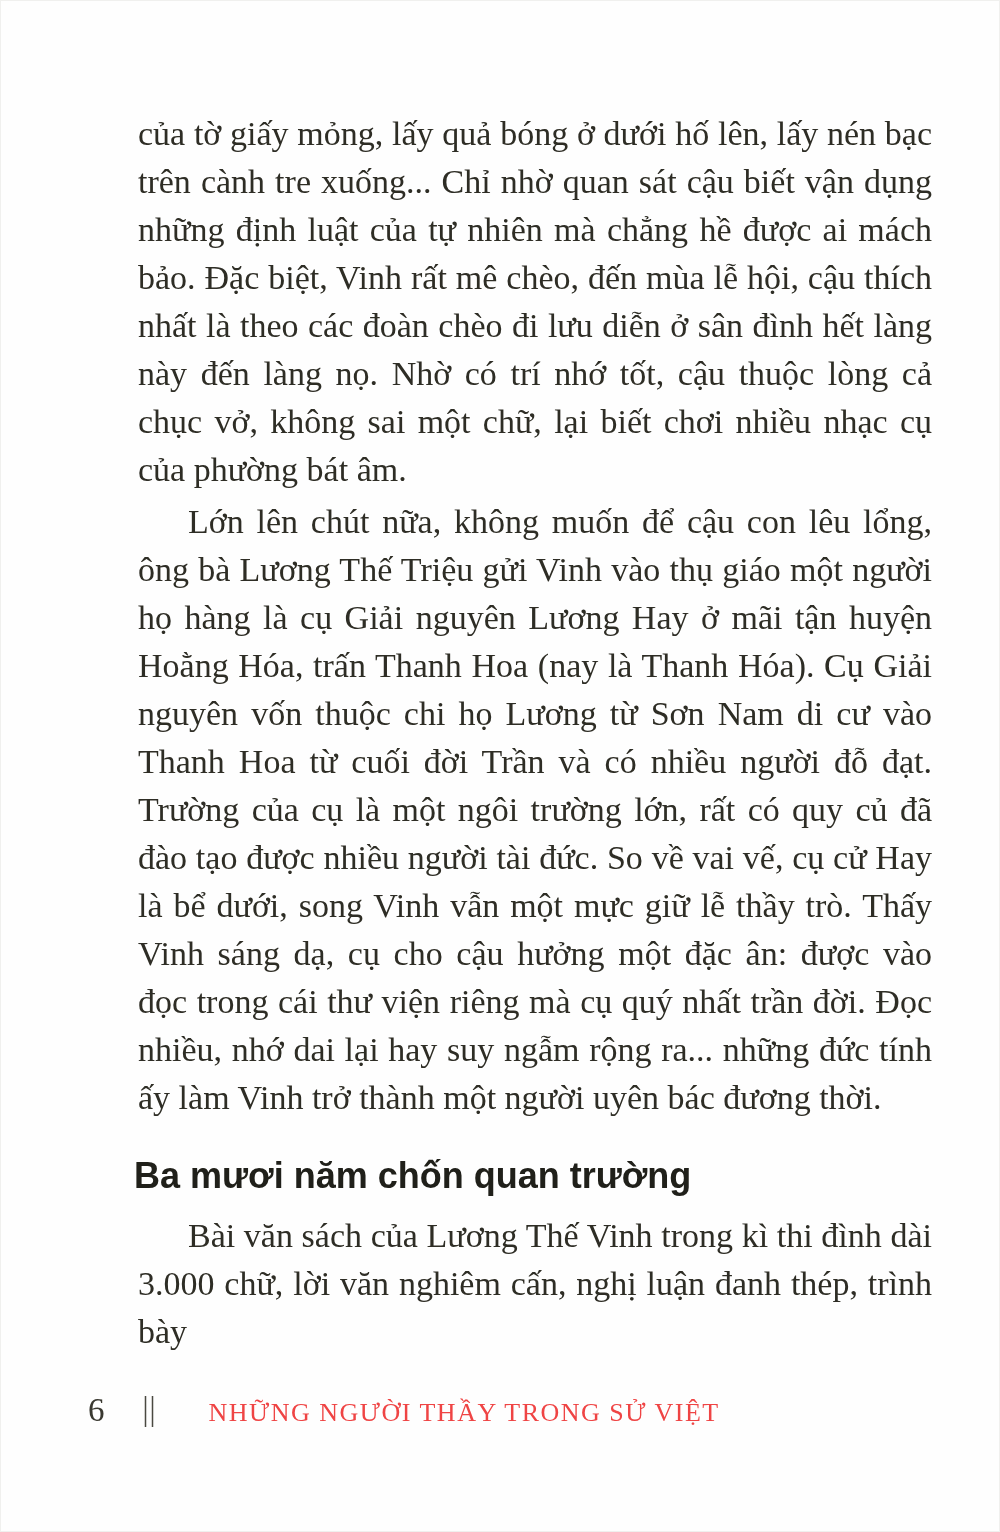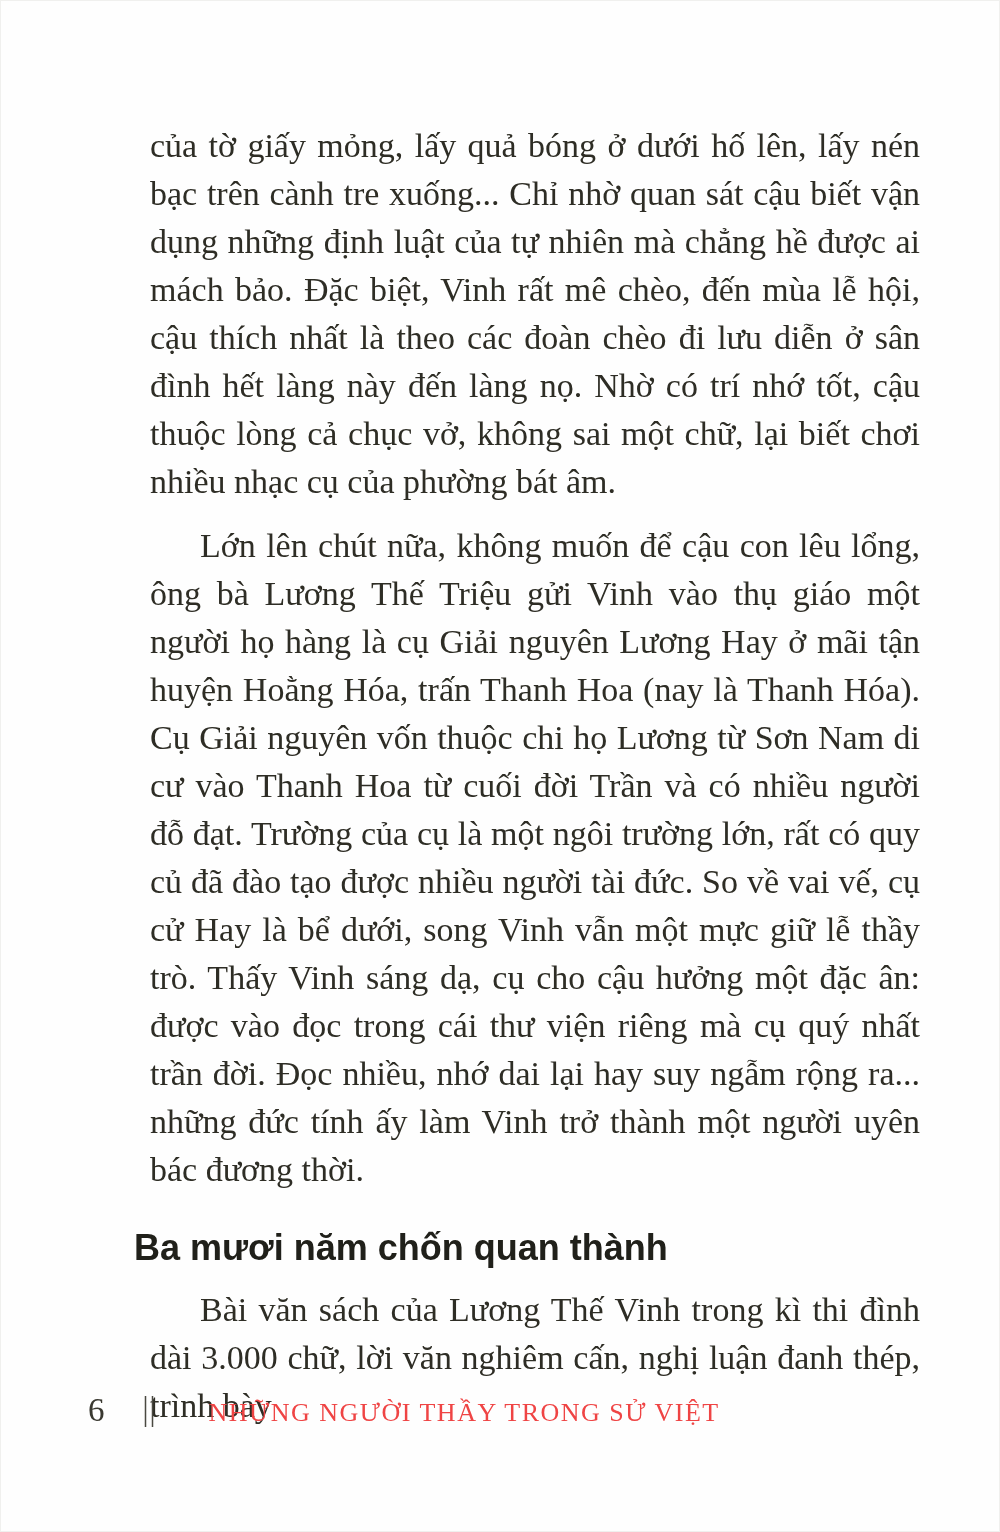--- a/index.html
+++ b/index.html
@@ -29,7 +29,7 @@
     text-align: justify;
   }
   .text-block p {
-    margin: 16px;
+    margin: 4px;
     padding: 0;
   }
   .text-block p.indent {

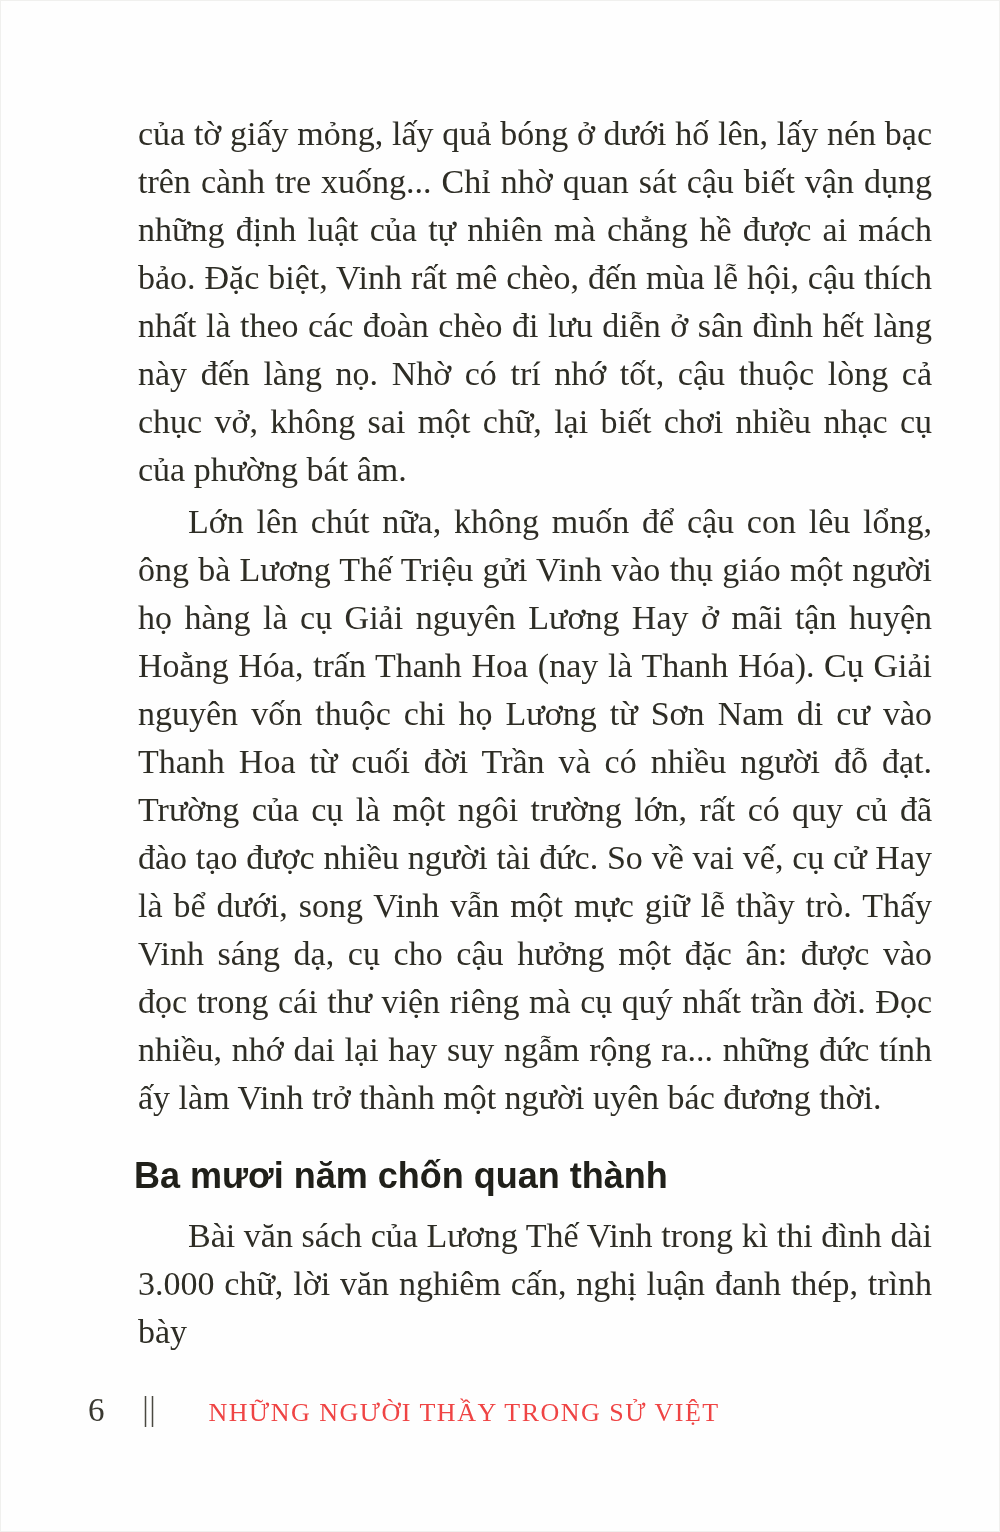--- a/index.html
+++ b/index.html
@@ -81,7 +81,7 @@
     <p class="body-paragraph">của tờ giấy mỏng, lấy quả bóng ở dưới hố lên, lấy nén bạc trên cành tre xuống... Chỉ nhờ quan sát cậu biết vận dụng những định luật của tự nhiên mà chẳng hề được ai mách bảo. Đặc biệt, Vinh rất mê chèo, đến mùa lễ hội, cậu thích nhất là theo các đoàn chèo đi lưu diễn ở sân đình hết làng này đến làng nọ. Nhờ có trí nhớ tốt, cậu thuộc lòng cả chục vở, không sai một chữ, lại biết chơi nhiều nhạc cụ của phường bát âm.</p>
     <p class="body-paragraph indent">Lớn lên chút nữa, không muốn để cậu con lêu lổng, ông bà Lương Thế Triệu gửi Vinh vào thụ giáo một người họ hàng là cụ Giải nguyên Lương Hay ở mãi tận huyện Hoằng Hóa, trấn Thanh Hoa (nay là Thanh Hóa). Cụ Giải nguyên vốn thuộc chi họ Lương từ Sơn Nam di cư vào Thanh Hoa từ cuối đời Trần và có nhiều người đỗ đạt. Trường của cụ là một ngôi trường lớn, rất có quy củ đã đào tạo được nhiều người tài đức. So về vai vế, cụ cử Hay là bể dưới, song Vinh vẫn một mực giữ lễ thầy trò. Thấy Vinh sáng dạ, cụ cho cậu hưởng một đặc ân: được vào đọc trong cái thư viện riêng mà cụ quý nhất trần đời. Đọc nhiều, nhớ dai lại hay suy ngẫm rộng ra... những đức tính ấy làm Vinh trở thành một người uyên bác đương thời.</p>
 
-    <h2 class="section-heading">Ba mươi năm chốn quan thành</h2>
+    <h2 class="section-heading">Ba mươi năm chốn quan trường</h2>
 
     <p class="body-paragraph indent">Bài văn sách của Lương Thế Vinh trong kì thi đình dài 3.000 chữ, lời văn nghiêm cấn, nghị luận đanh thép, trình bày</p>
   </main>

